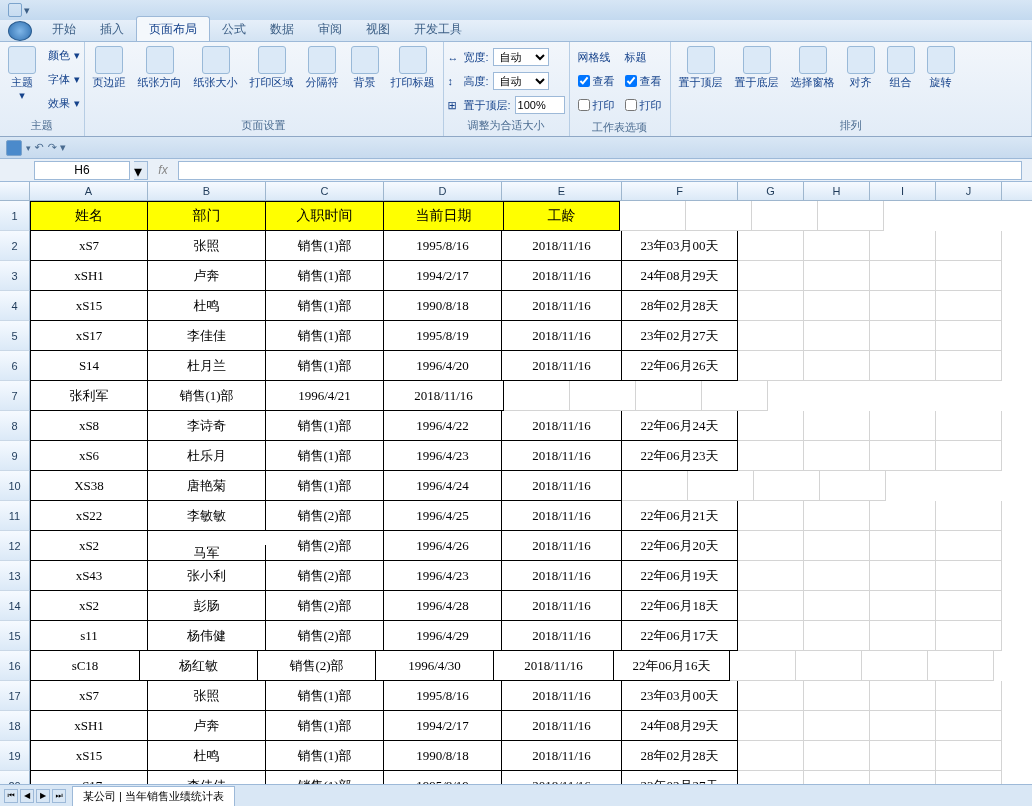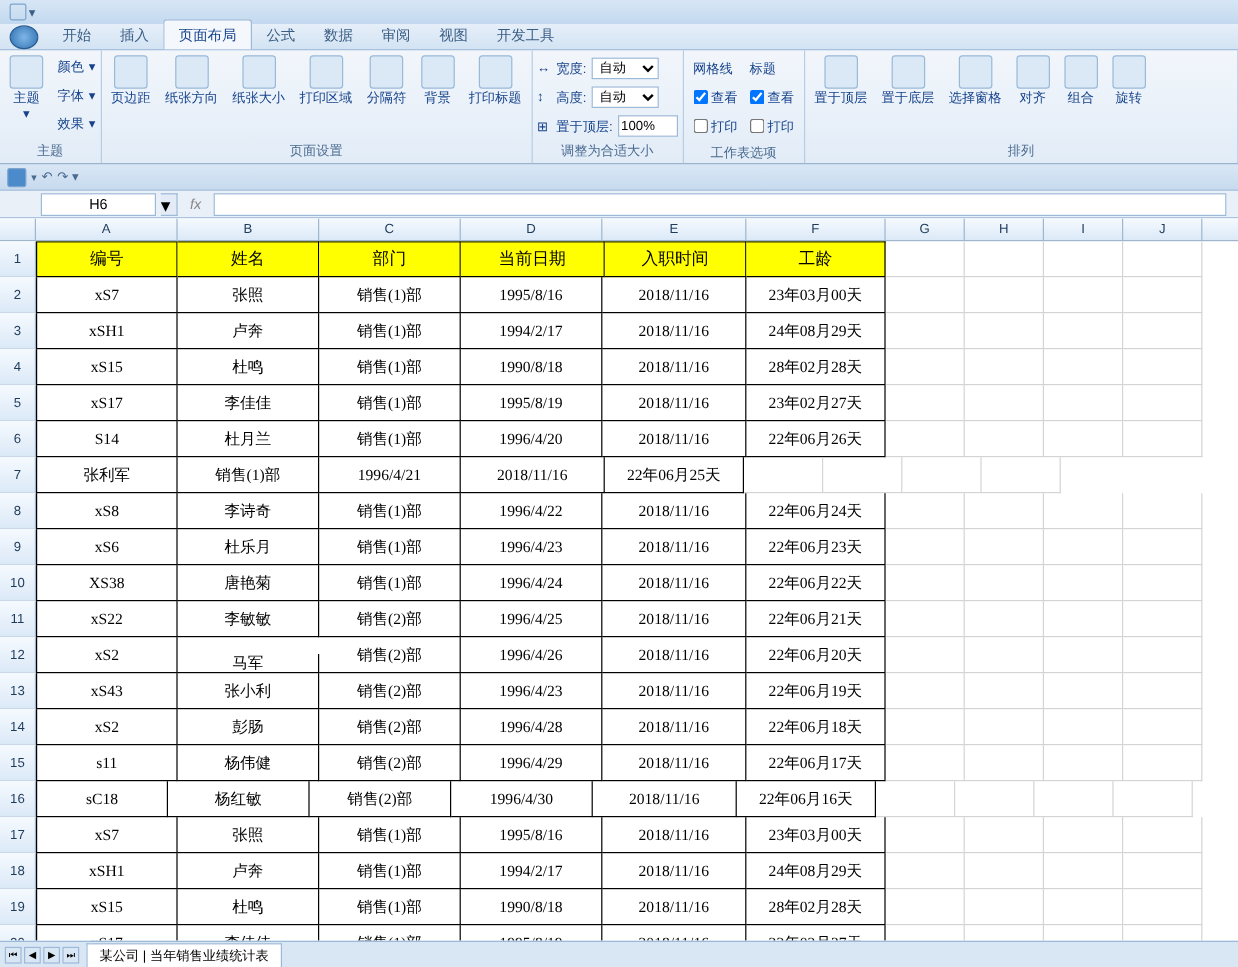--- a/index.html
+++ b/index.html
@@ -258,7 +258,6 @@
   <div class="rows" id="rows">
       <div class="row header">
         <div class="rowh">1</div>
-        <div class="cell d" style="width: 118px;">编号</div>
         <div class="cell d" style="width: 118px;">姓名</div>
         <div class="cell d" style="width: 118px;">部门</div>
         <div class="cell d" style="width: 120px;">当前日期</div>

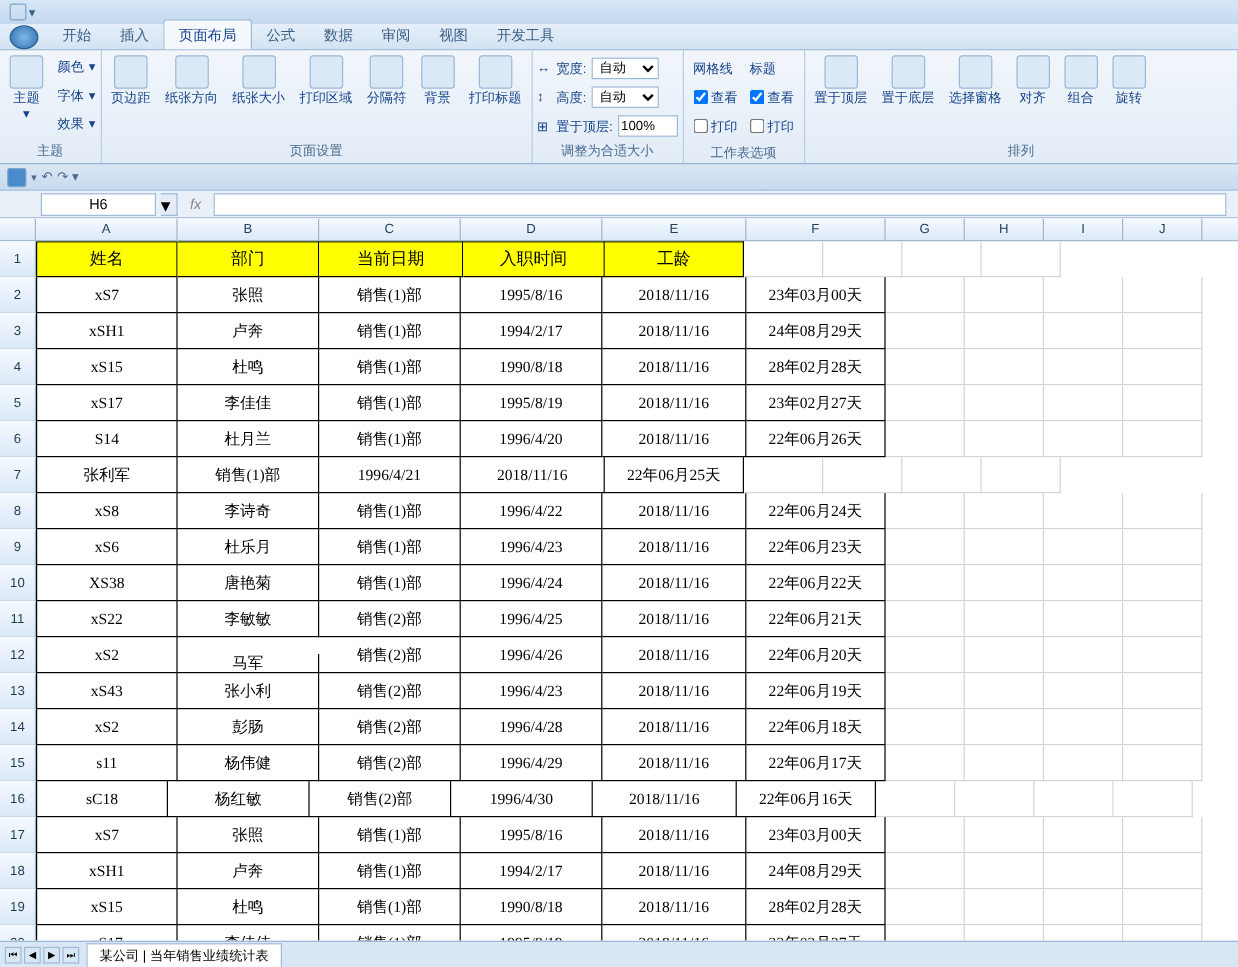--- a/index.html
+++ b/index.html
@@ -260,8 +260,8 @@
         <div class="rowh">1</div>
         <div class="cell d" style="width: 118px;">姓名</div>
         <div class="cell d" style="width: 118px;">部门</div>
+        <div class="cell d" style="width: 118px;">入职时间</div>
         <div class="cell d" style="width: 120px;">当前日期</div>
-        <div class="cell d" style="width: 118px;">入职时间</div>
         <div class="cell d" style="width: 116px;">工龄</div>
         <div class="cell" style="width: 66px;"></div>
         <div class="cell" style="width: 66px;"></div>

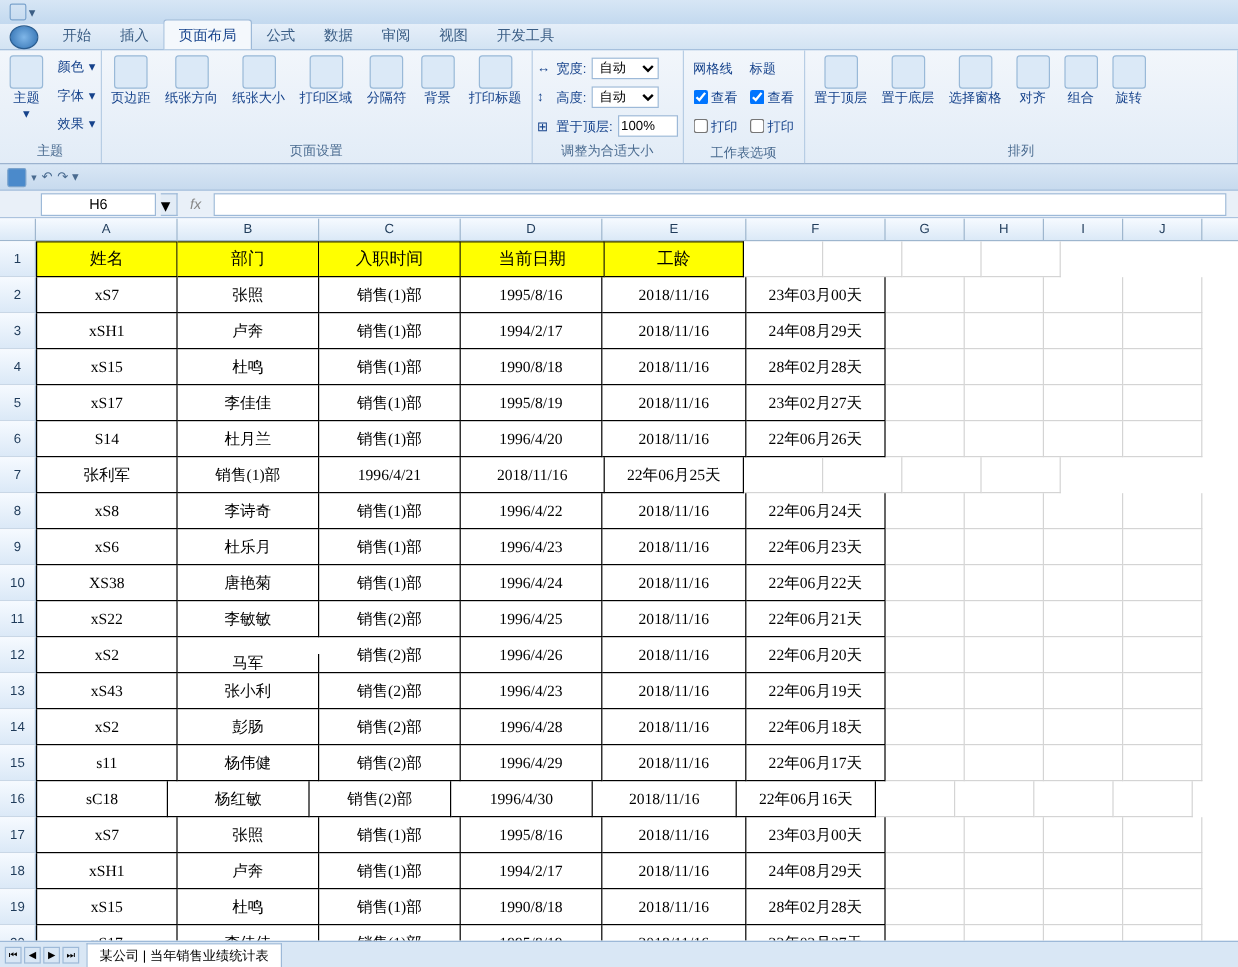--- a/index.html
+++ b/index.html
@@ -339,7 +339,6 @@
         <div class="cell d" style="width: 118px;">销售(1)部</div>
         <div class="cell d" style="width: 118px;">1996/4/21</div>
         <div class="cell d" style="width: 120px;">2018/11/16</div>
-        <div class="cell d" style="width: 116px;">22年06月25天</div>
         <div class="cell" style="width: 66px;"></div>
         <div class="cell" style="width: 66px;"></div>
         <div class="cell" style="width: 66px;"></div>

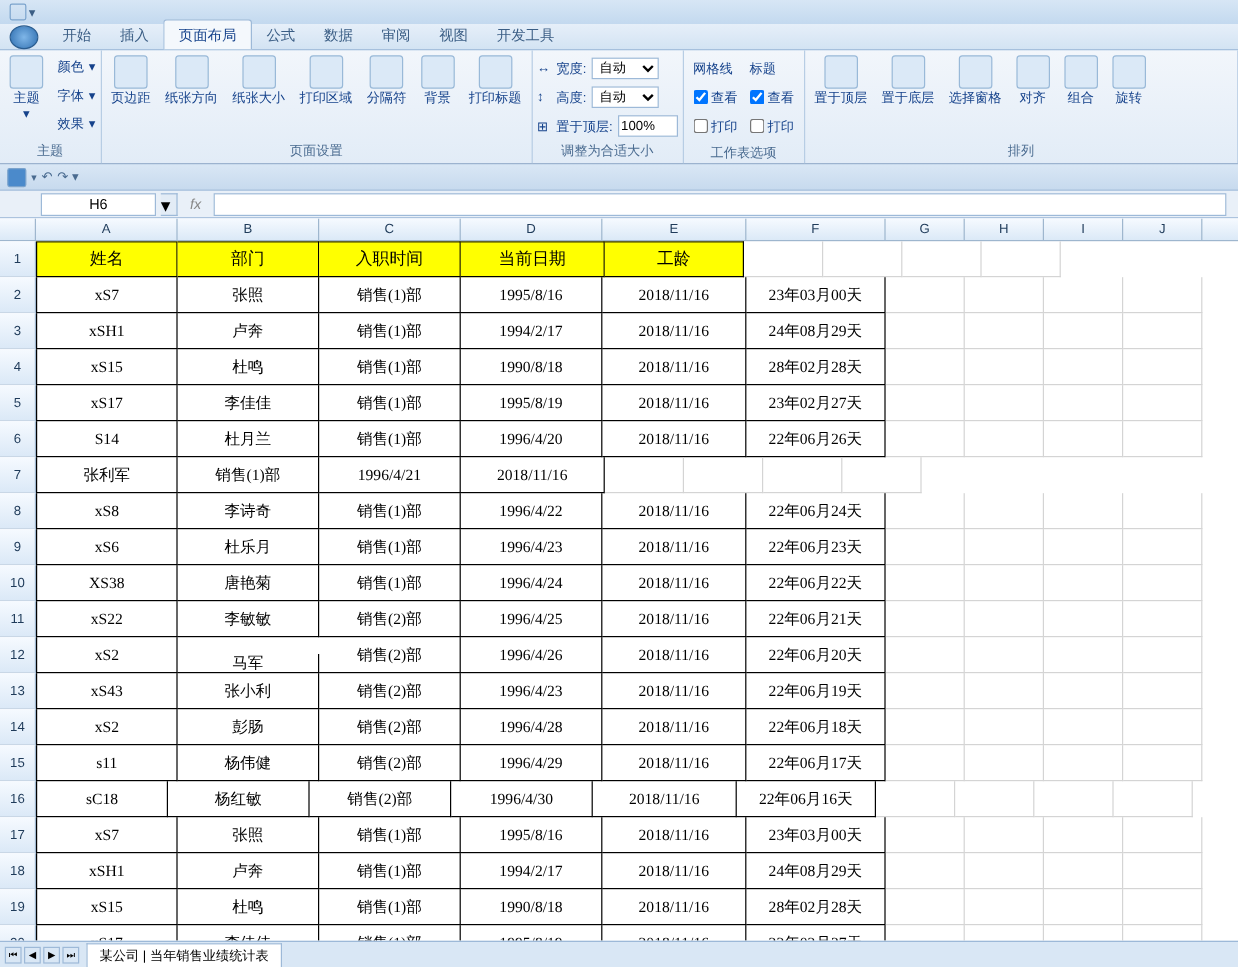--- a/index.html
+++ b/index.html
@@ -377,7 +377,6 @@
         <div class="cell d" style="width: 118px;">销售(1)部</div>
         <div class="cell d" style="width: 118px;">1996/4/24</div>
         <div class="cell d" style="width: 120px;">2018/11/16</div>
-        <div class="cell d" style="width: 116px;">22年06月22天</div>
         <div class="cell" style="width: 66px;"></div>
         <div class="cell" style="width: 66px;"></div>
         <div class="cell" style="width: 66px;"></div>

